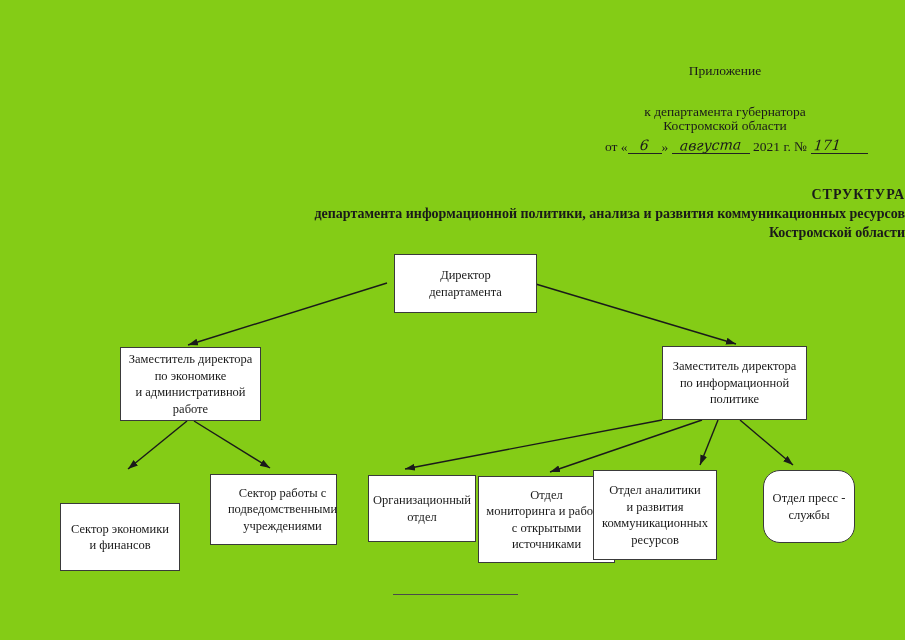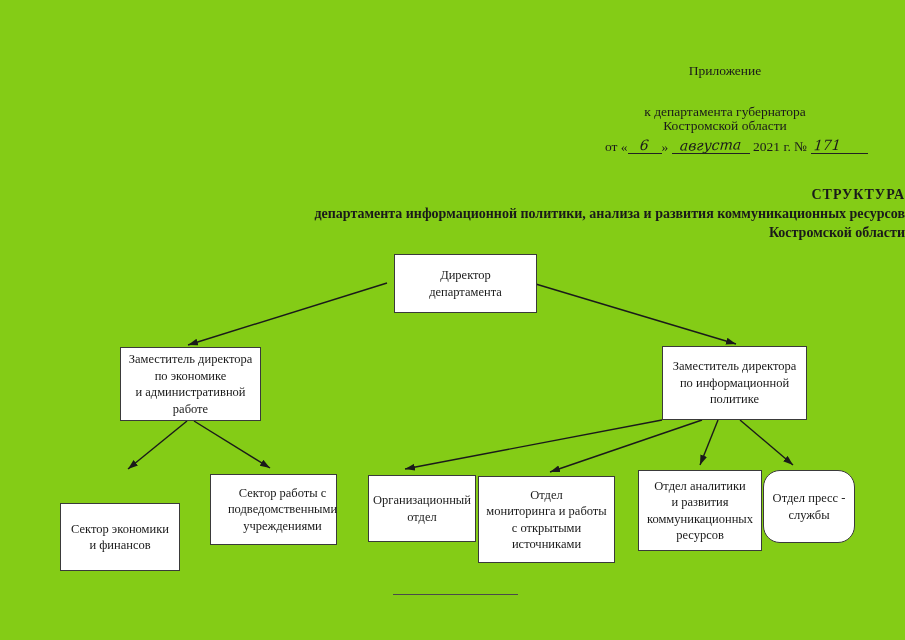--- a/index.html
+++ b/index.html
@@ -84,7 +84,7 @@
   .n-sector-inst{ left: 210px; top: 474px; width: 127px; height: 71px; padding-left: 20px; }
   .n-dept-org   { left: 368px; top: 475px; width: 108px; height: 67px; }
   .n-dept-mon   { left: 478px; top: 476px; width: 137px; height: 87px; }
-  .n-dept-ana   { left: 638px; top: 470px; width: 124px; height: 81px; }
+  .n-dept-ana   { left: 593px; top: 470px; width: 124px; height: 90px; }
   .n-dept-press { left: 763px; top: 470px; width:  92px; height: 73px; border-radius: 17px; }
 
   

